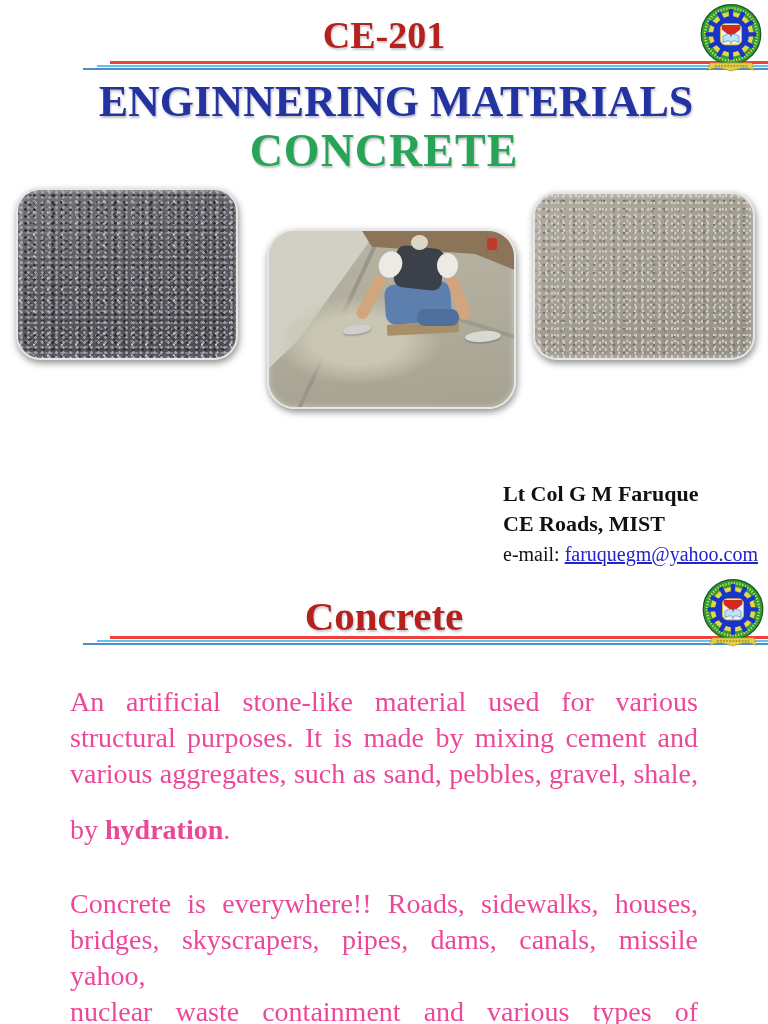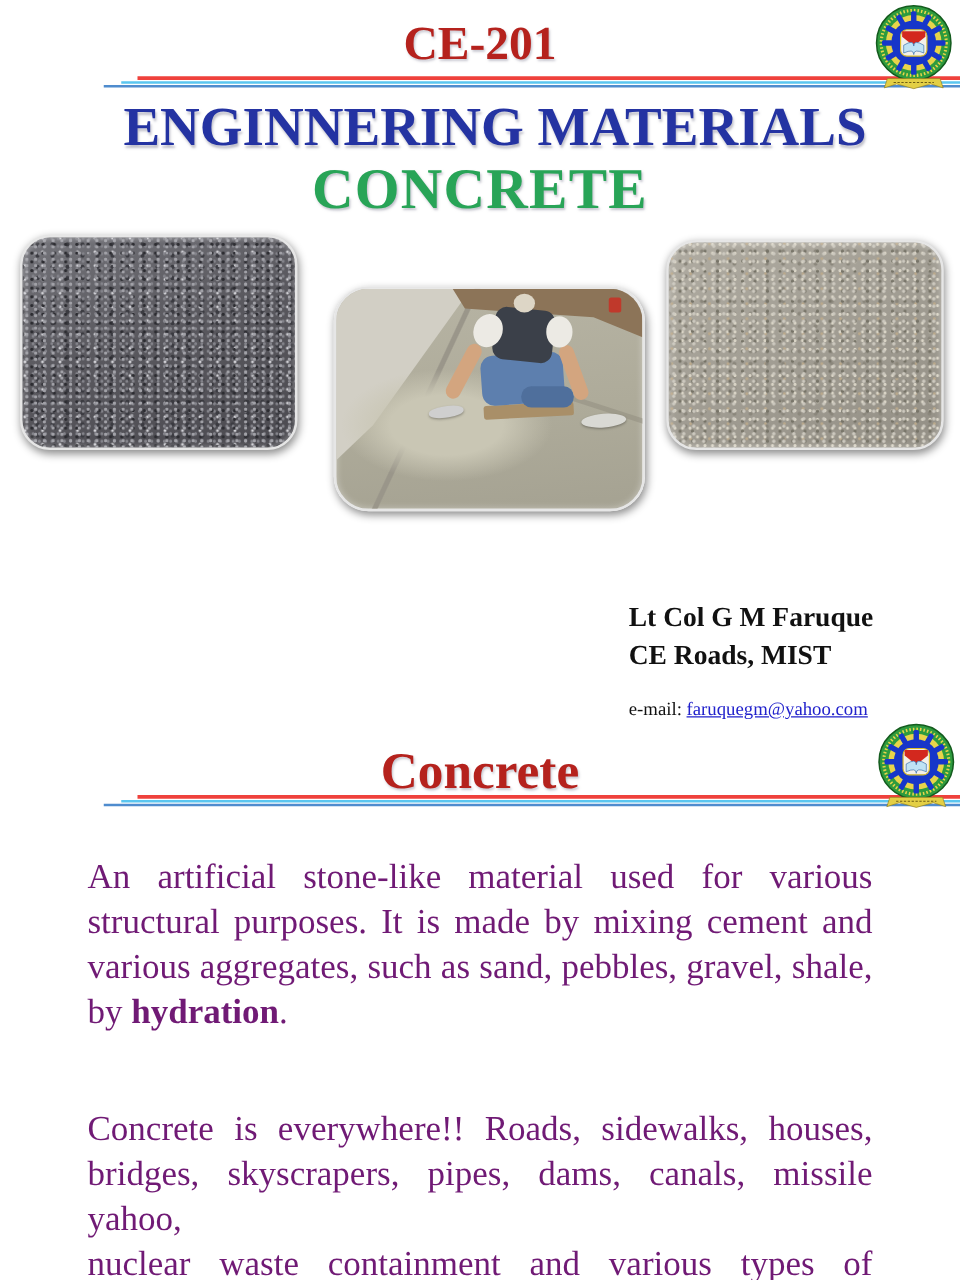--- a/index.html
+++ b/index.html
@@ -89,7 +89,7 @@
   
   .author { position:absolute; left:503px; top:479px; color:#111; }
   .author-name, .author-dept { font-size:22px; font-weight:bold; line-height:30px; }
-  .author-email { font-size:15px; line-height:24px; margin-top:17px; color:#111; }
+  .author-email { font-size:20px; line-height:24px; margin-top:3px; color:#111; }
   .author-email a { color:#2222cc; text-decoration:underline; }
 
   

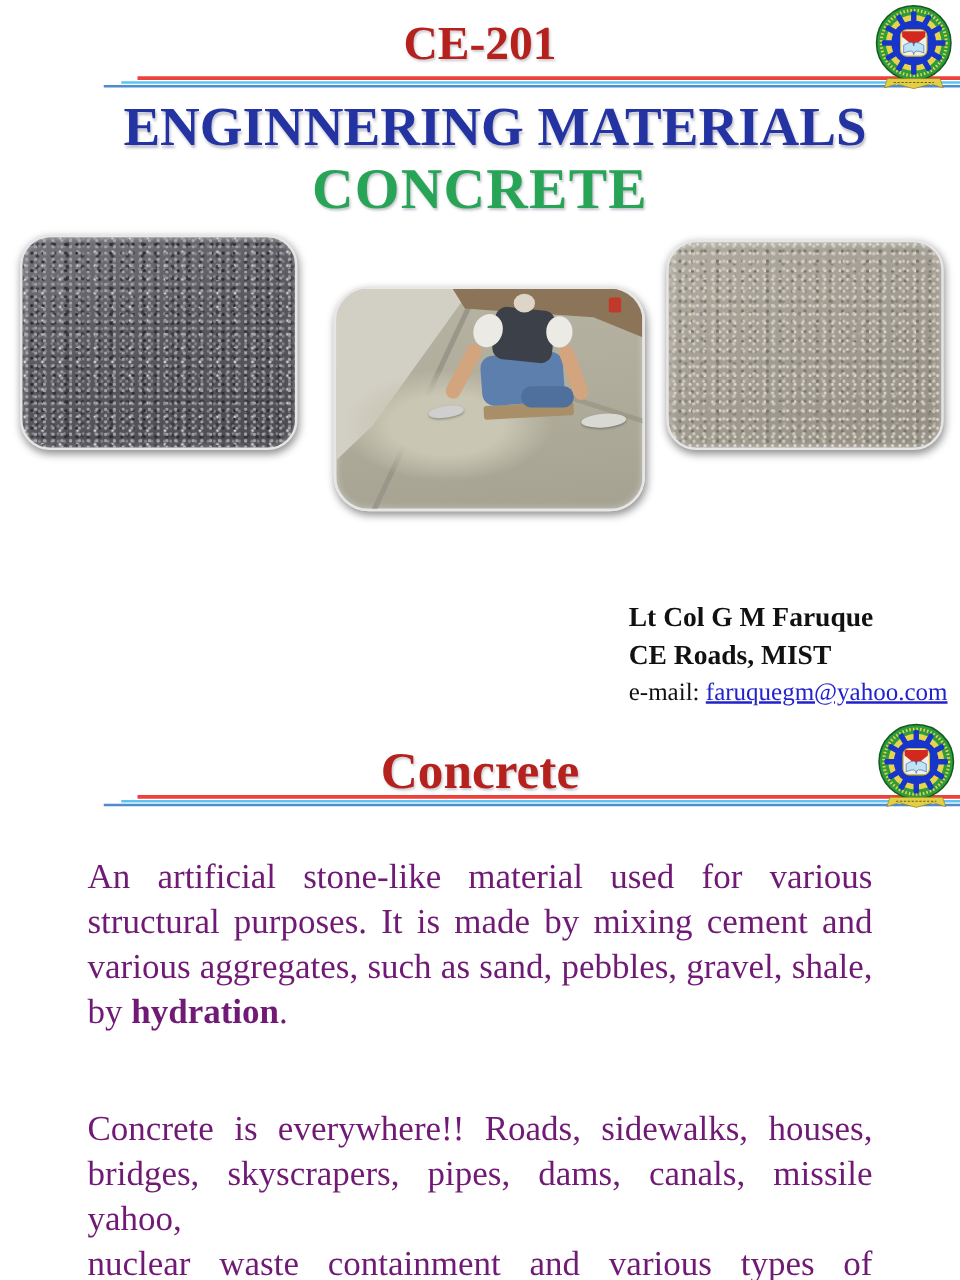--- a/index.html
+++ b/index.html
@@ -93,7 +93,7 @@
   .author-email a { color:#2222cc; text-decoration:underline; }
 
   
-  .para { position:absolute; left:70px; width:628px; font-size:28px; line-height:36px; color:#701a75; }
+  .para { position:absolute; left:70px; width:628px; font-size:28px; line-height:36px; color:#ec4899; }
   #para1 { top:108px; }
   #para2 { top:310px; }
   .jline { text-align:justify; text-align-last:justify; }

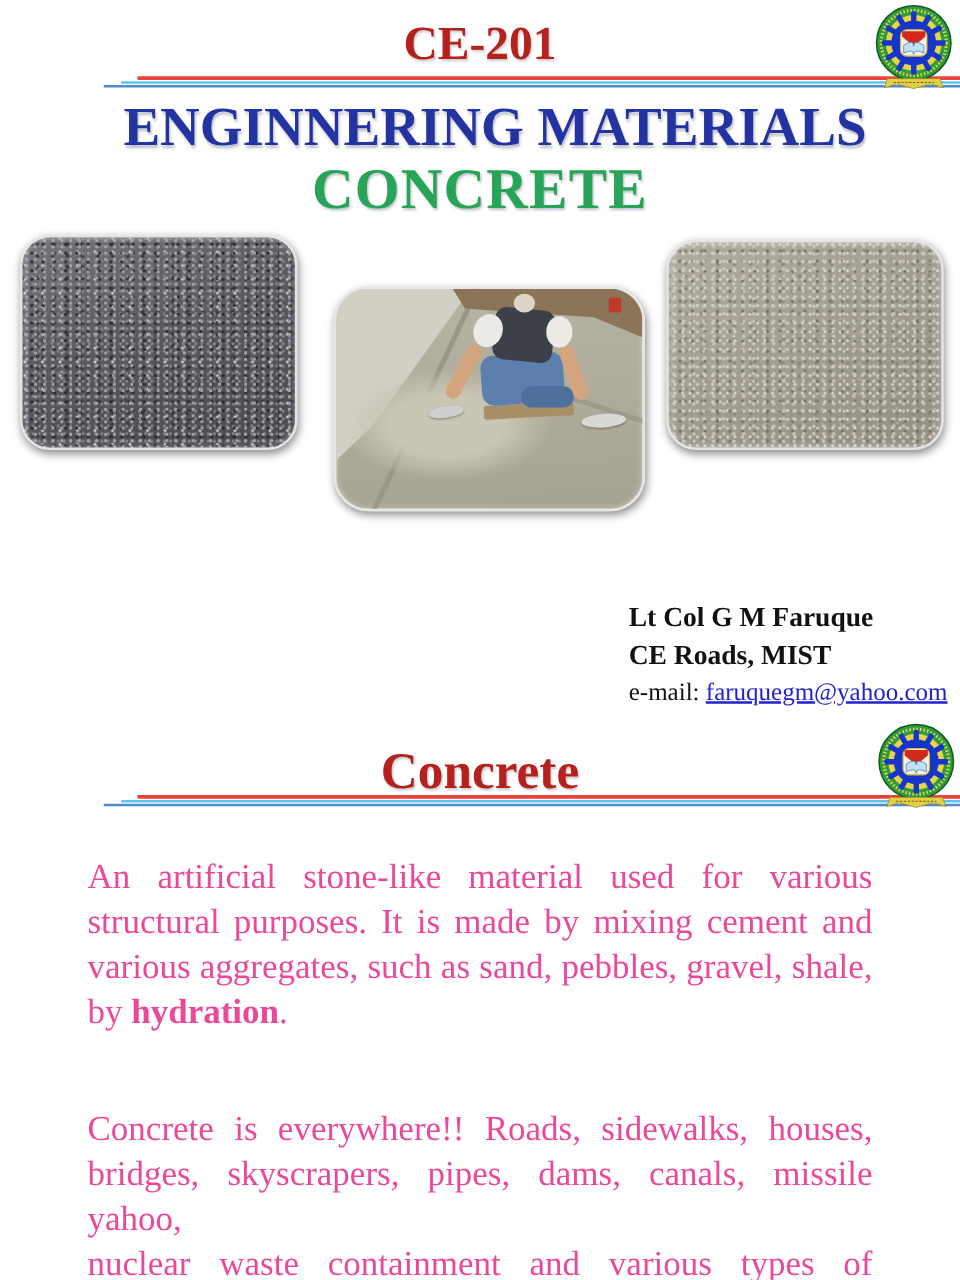--- a/index.html
+++ b/index.html
@@ -97,7 +97,7 @@
   #para1 { top:108px; }
   #para2 { top:310px; }
   .jline { text-align:justify; text-align-last:justify; }
-  .jlast { text-align-last:left; }
+  .jlast { text-align-last:left;margin-top:20px; }
 </style>
 </head>
 <body>

